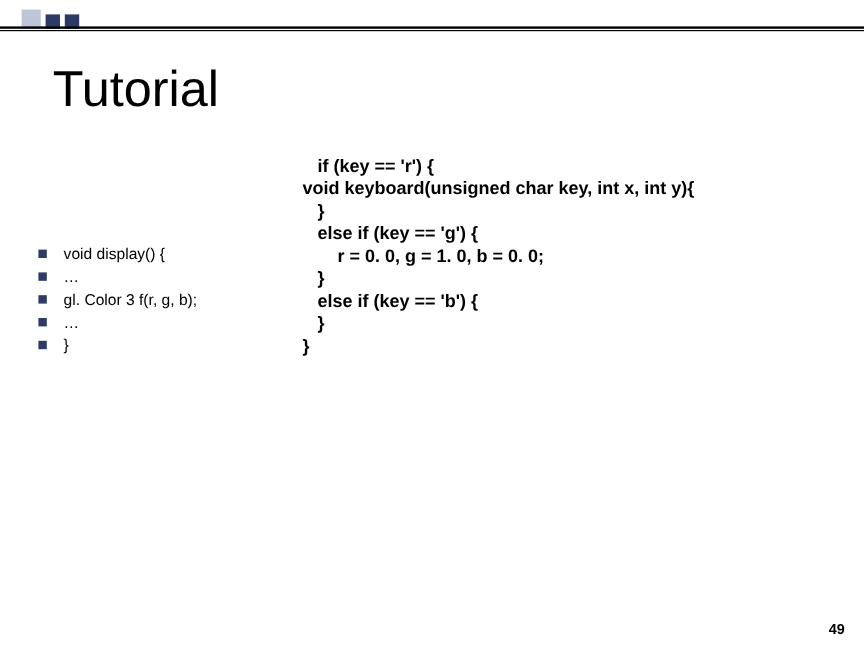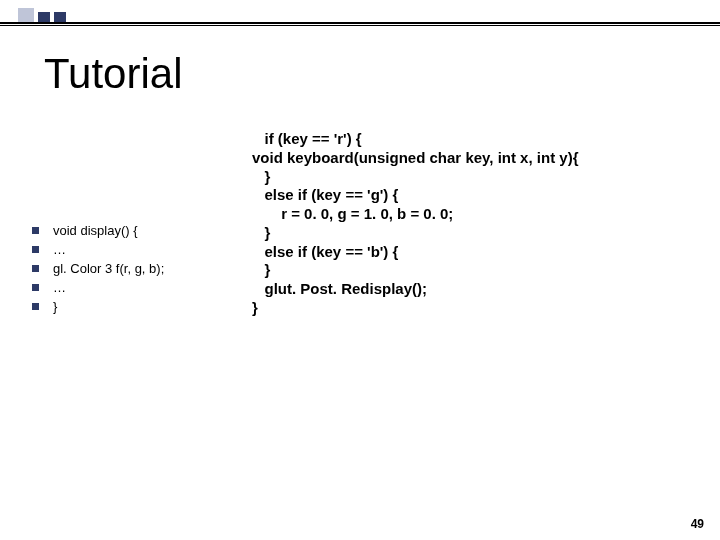--- a/index.html
+++ b/index.html
@@ -142,7 +142,6 @@
       <div class="line">   }</div>
       <div class="line">   else if (key == 'b') {</div>
       <div class="line">   }</div>
-      <div class="line">   glut. Post. Redisplay();</div>
       <div class="line">}</div>
     </div>
 

